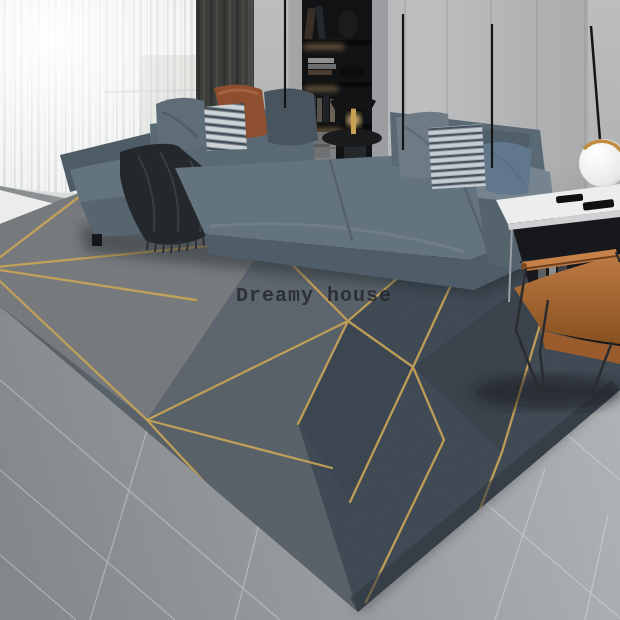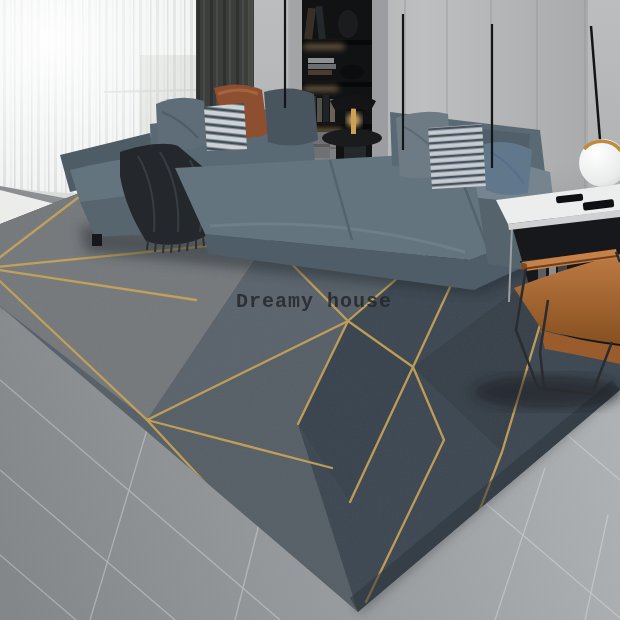--- a/index.html
+++ b/index.html
@@ -6,7 +6,7 @@
   .canvas{position:relative;width:620px;height:620px;overflow:hidden;
     background:var(--wall,#b6b8ba);font-family:"Liberation Sans",sans-serif;}
   .canvas svg{position:absolute;left:0;top:0;}
-  .watermark{position:absolute;left:236px;top:290px;
+  .watermark{position:absolute;left:236px;top:284px;
     font-family:"Liberation Mono","DejaVu Sans Mono",monospace;
     font-size:20px;font-weight:bold;letter-spacing:1px;color:var(--watermark,#23252a);
     opacity:.82;white-space:nowrap;pointer-events:none;}

